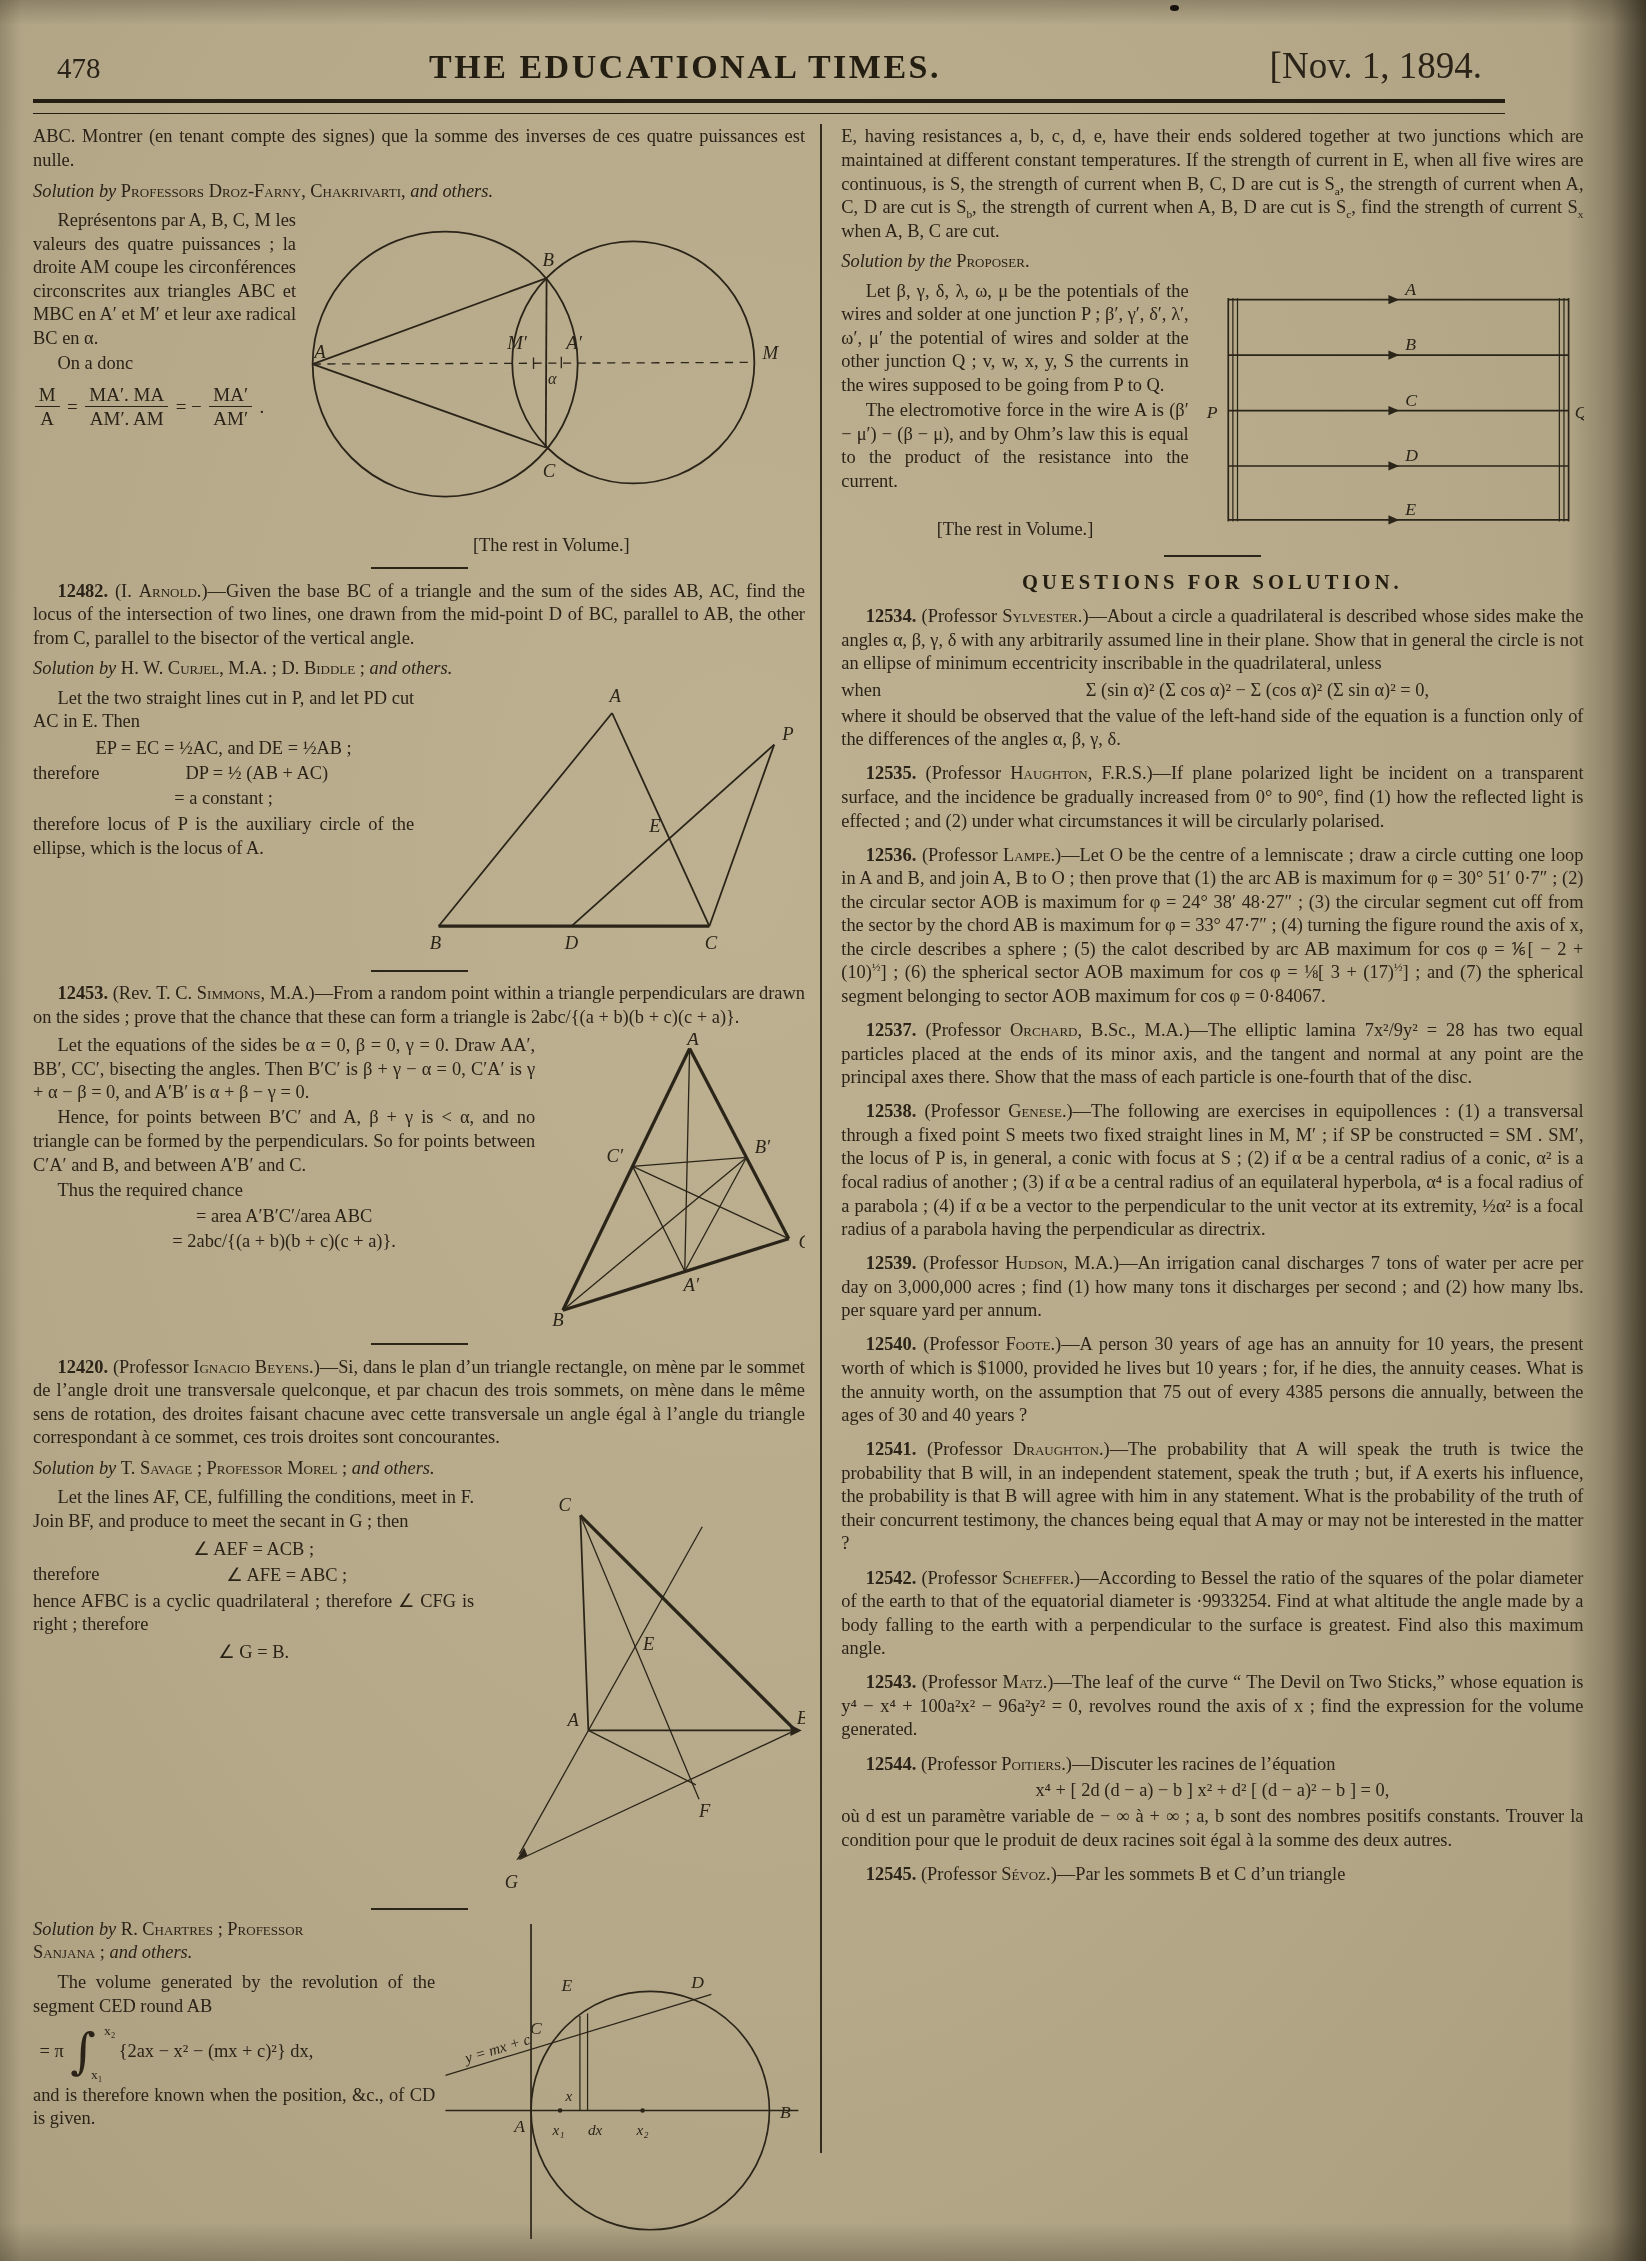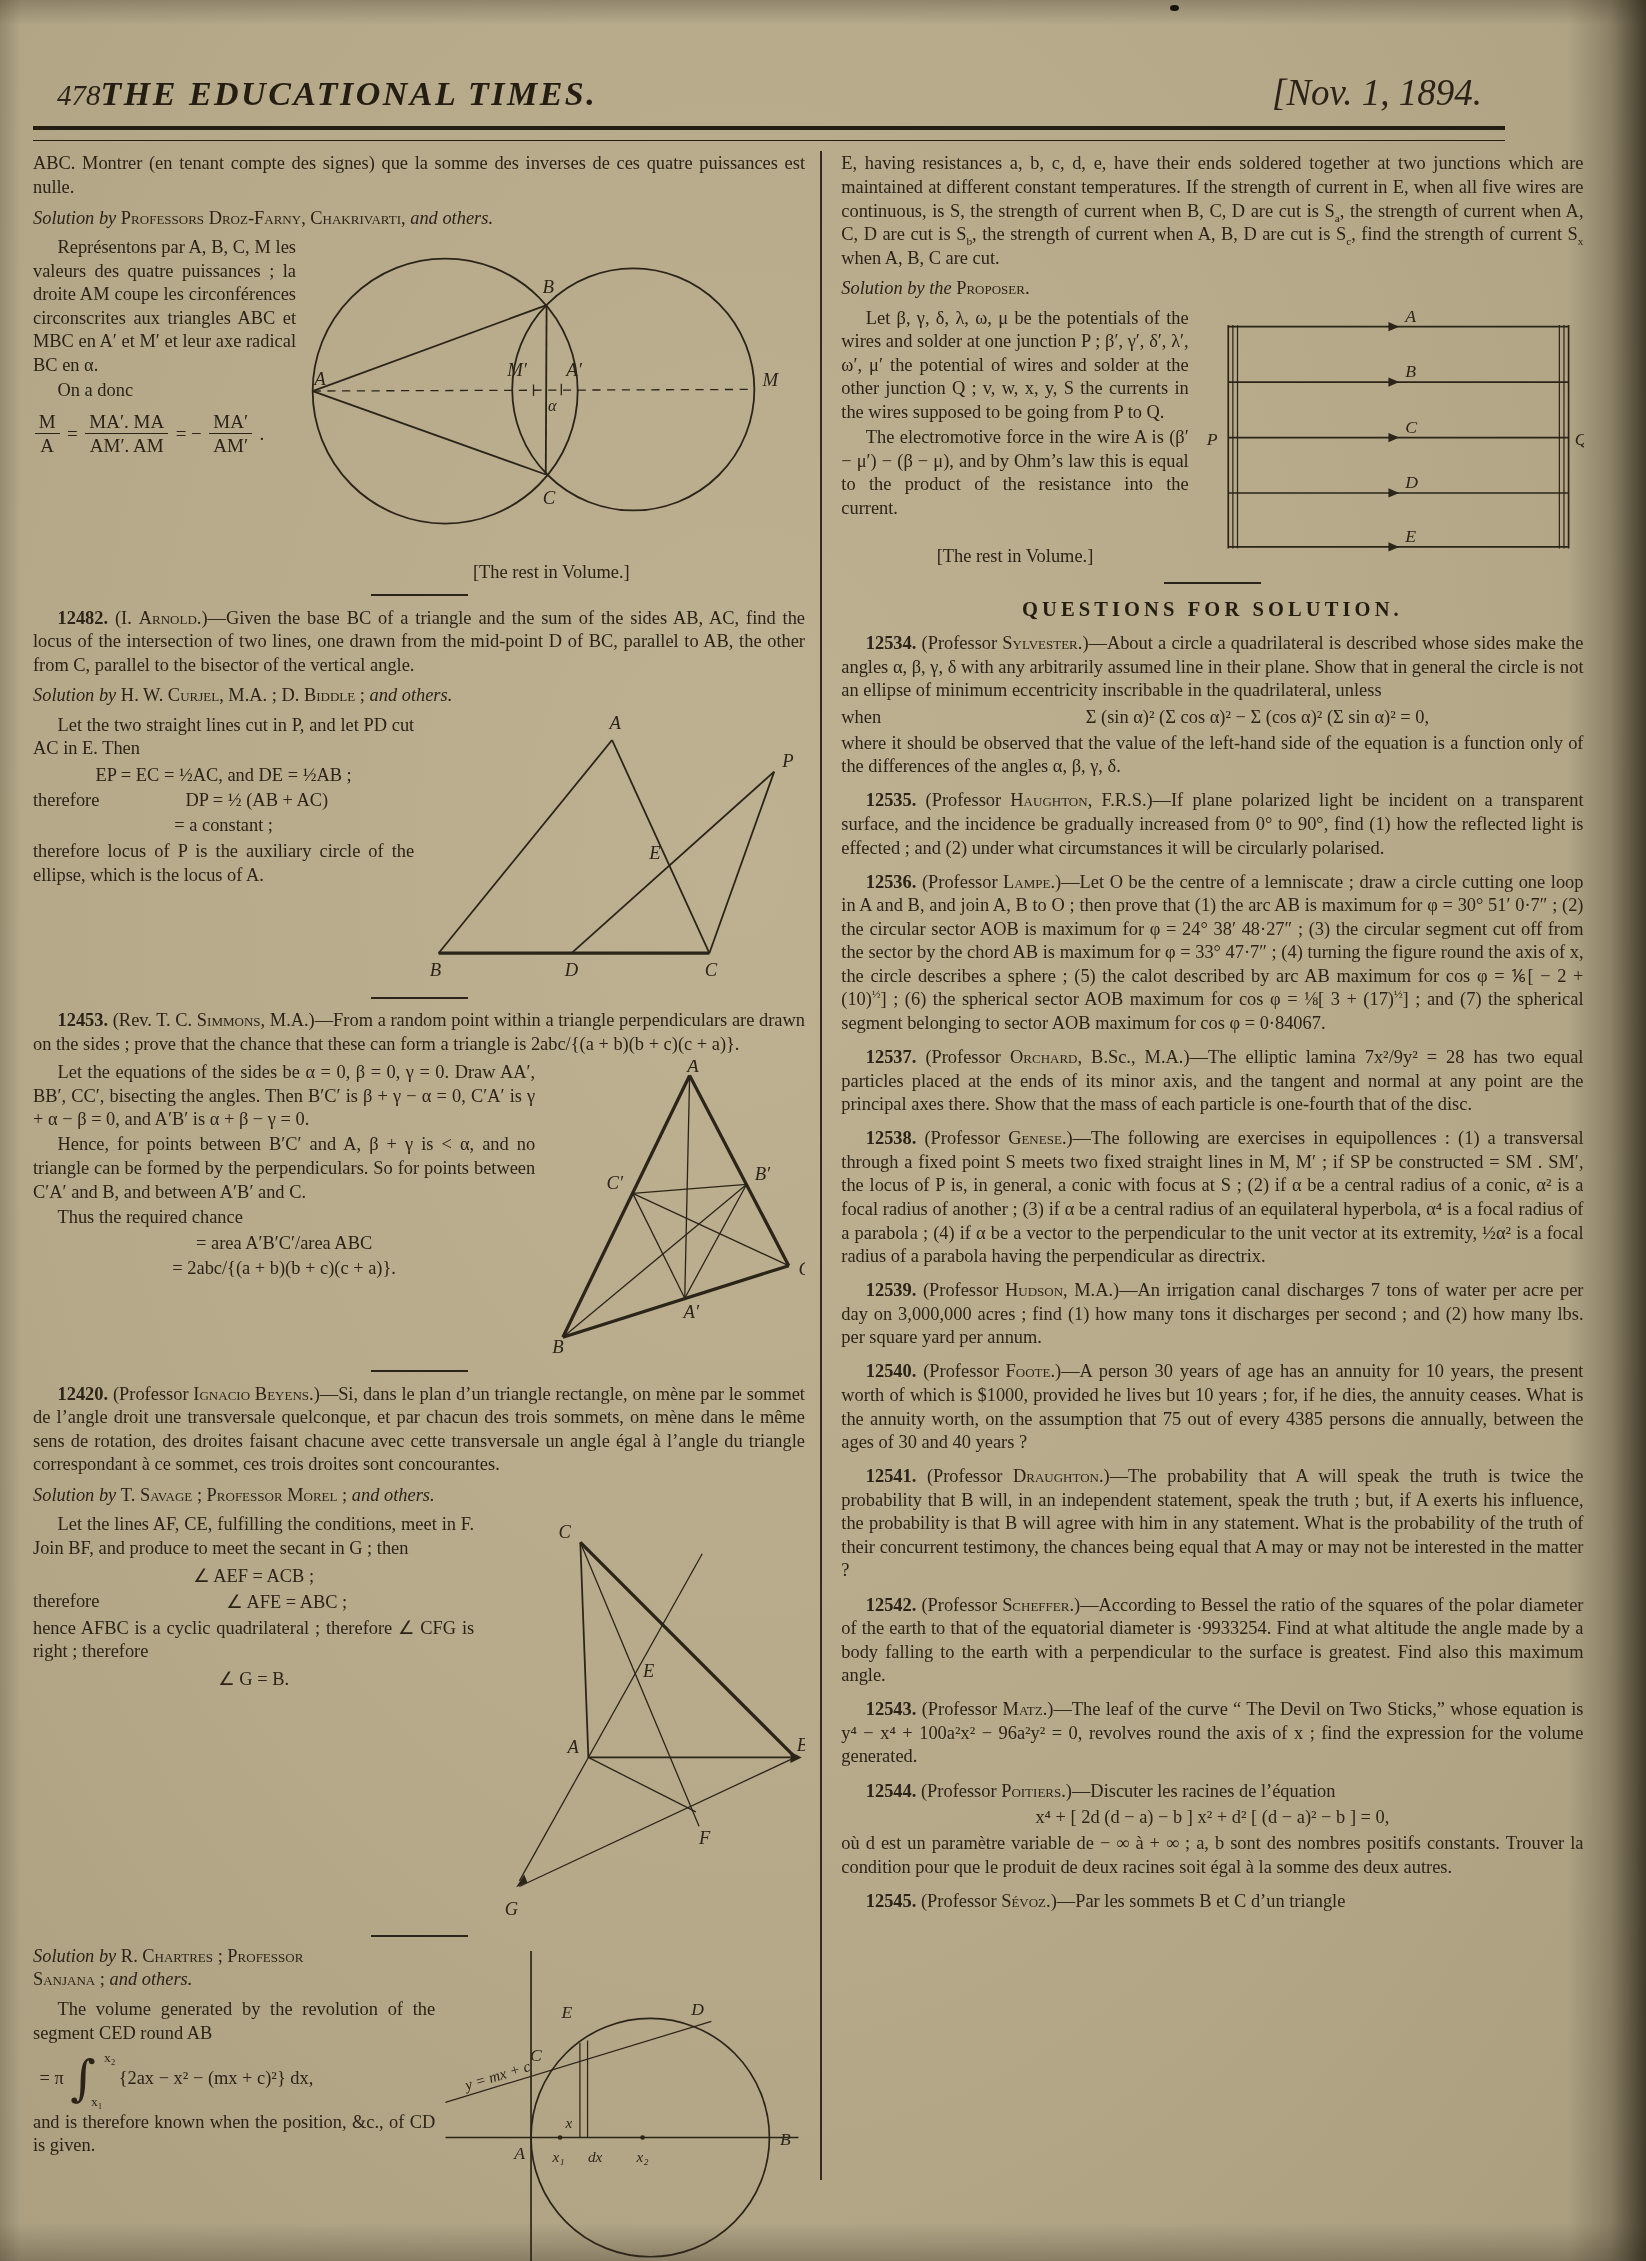--- a/index.html
+++ b/index.html
@@ -22,7 +22,7 @@
     background:linear-gradient(90deg, rgba(48,41,27,.22) 0%, rgba(48,41,27,0) 100%);}
   .inkdot{position:absolute;left:1170px;top:4.9px;width:9px;height:6.5px;border-radius:50%;background:#17120c;}
 
-  .masthead{display:flex;align-items:baseline;padding:71px 164px 0 57px;font-style:italic;}
+  .masthead{display:flex;align-items:baseline;padding:44px 164px 0 57px;}
   .pgnum{font-size:29px;}
   .title{flex:1;font-size:34px;font-weight:bold;letter-spacing:2.5px;margin:0;color:#241d11;}
   .date{font-size:37px;white-space:nowrap;}

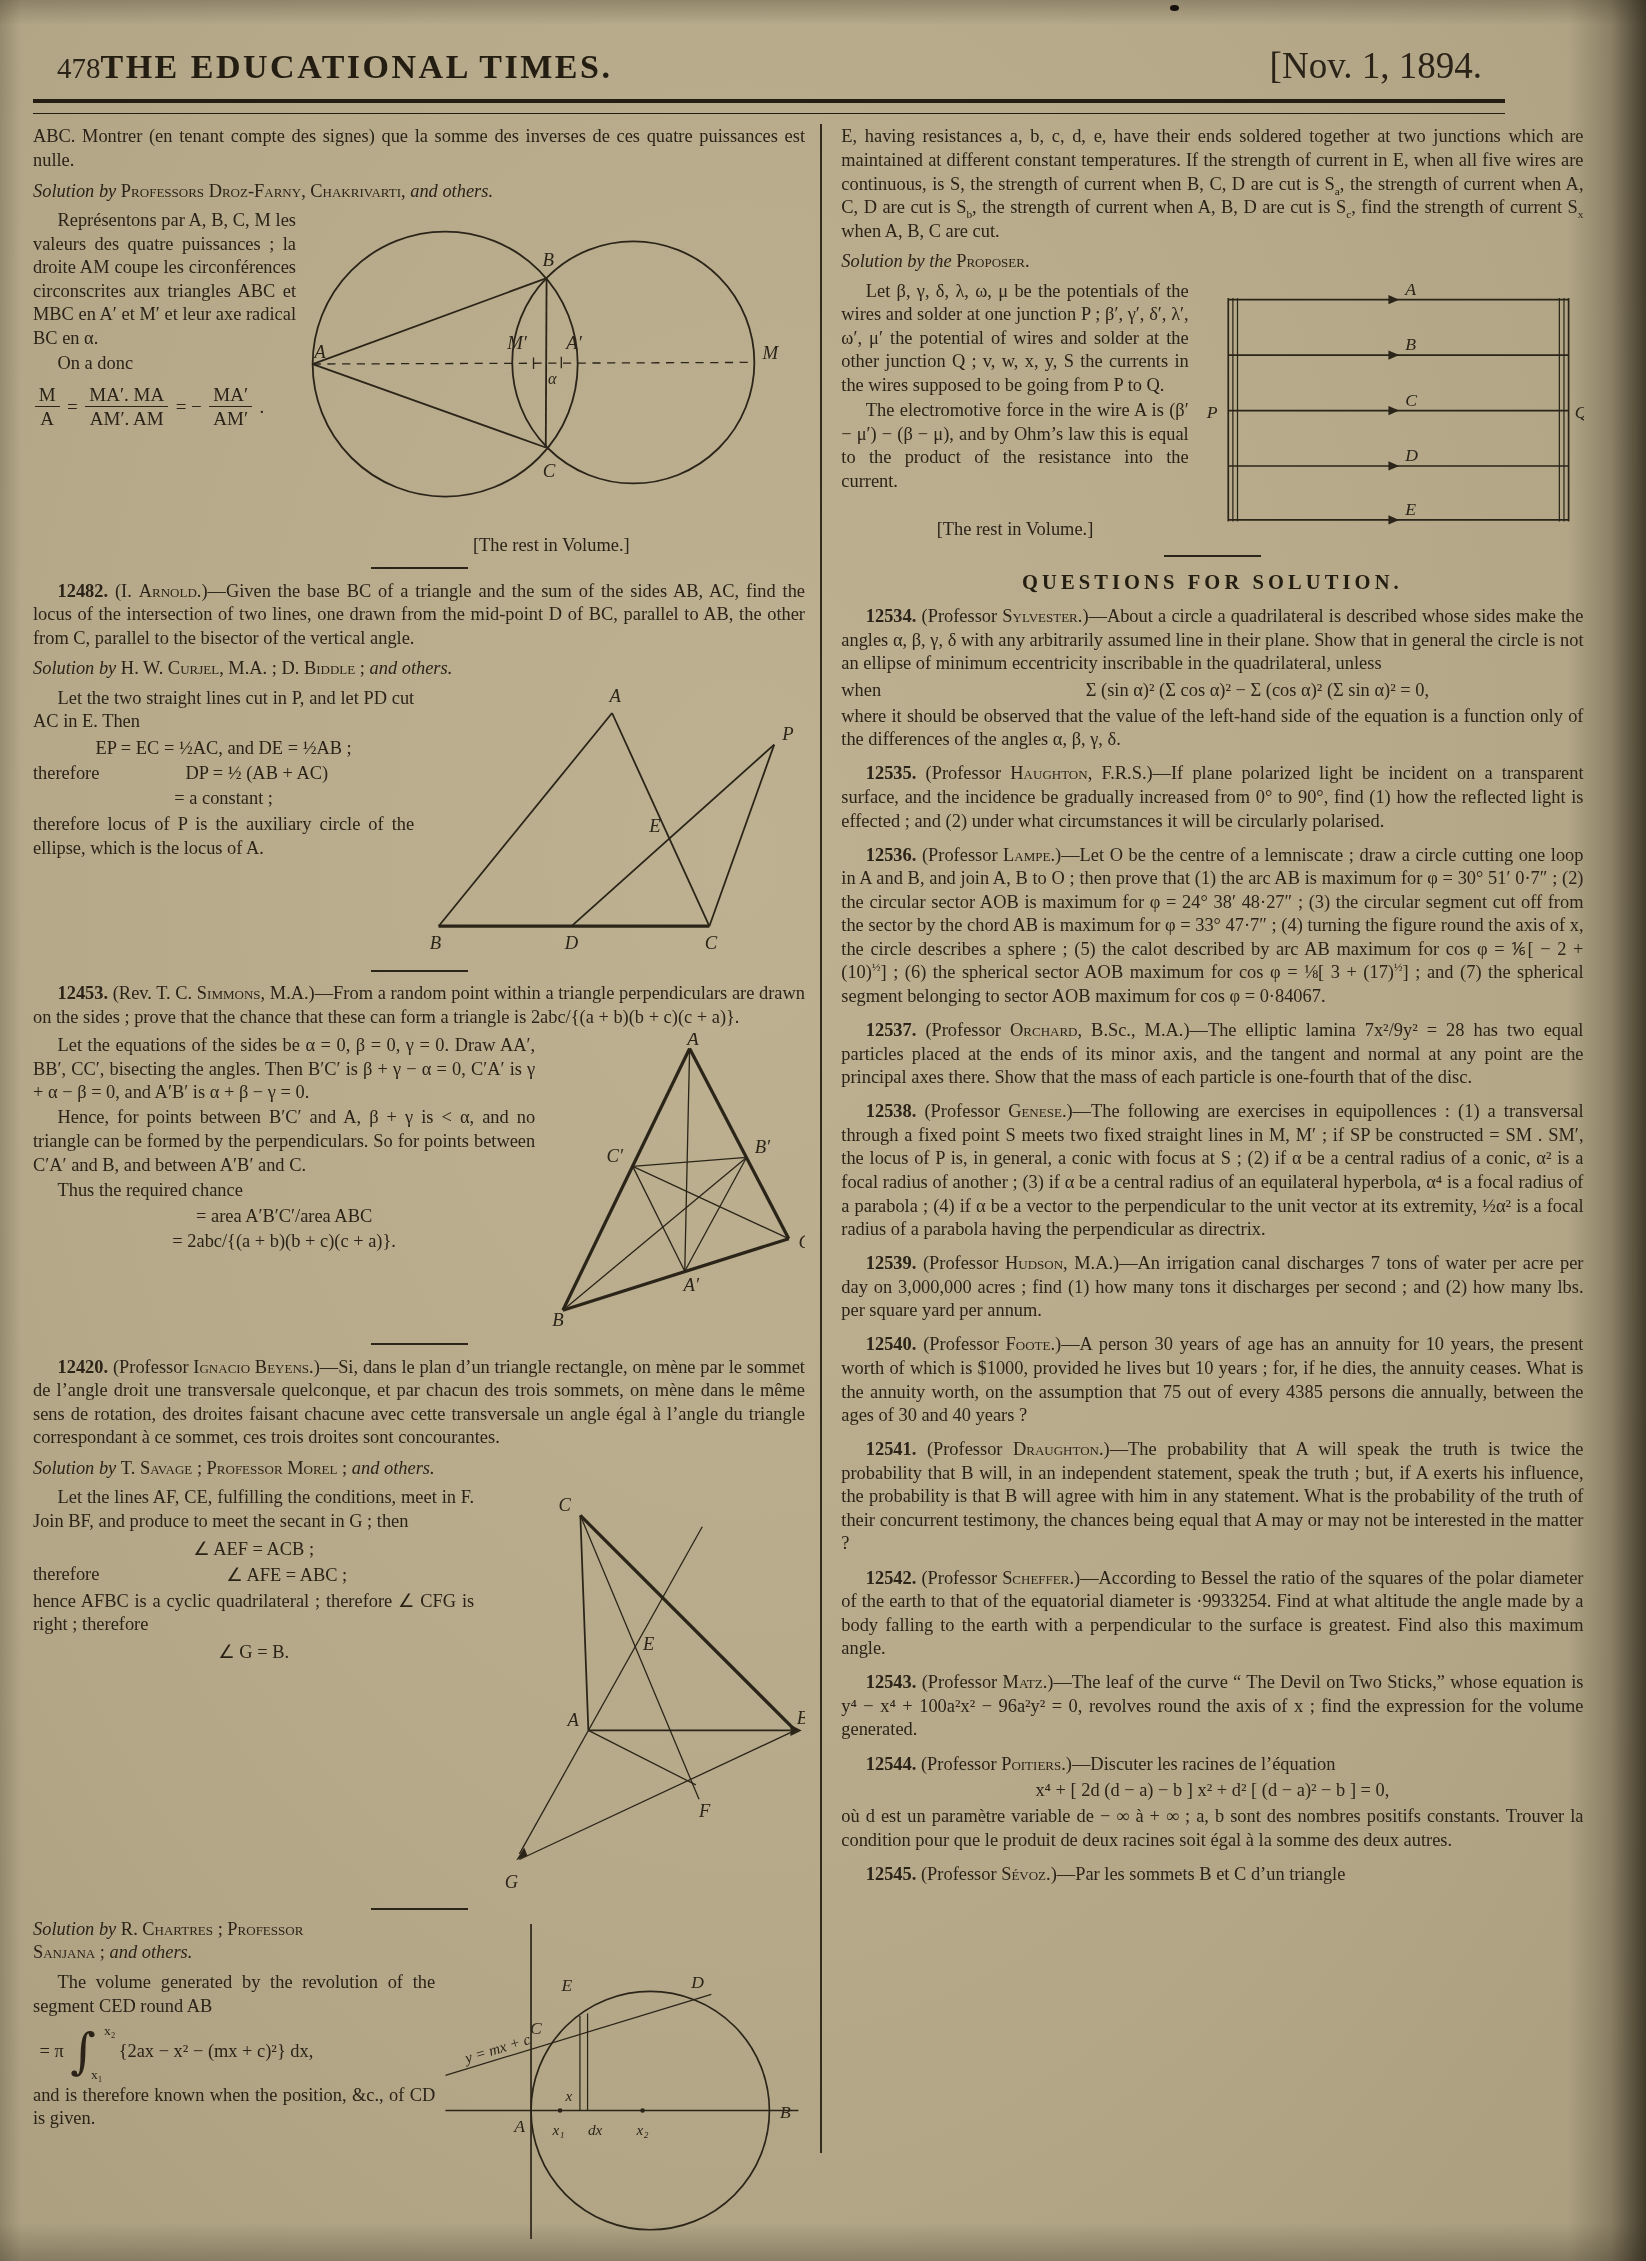--- a/index.html
+++ b/index.html
@@ -24,7 +24,7 @@
 
   .masthead{display:flex;align-items:baseline;padding:44px 164px 0 57px;}
   .pgnum{font-size:29px;}
-  .title{flex:1;font-size:34px;font-weight:bold;letter-spacing:2.5px;margin:0;color:#241d11;}
+  .title{flex:1;text-align:center;font-size:34px;font-weight:bold;letter-spacing:2.5px;margin:0;color:#241d11;}
   .date{font-size:37px;white-space:nowrap;}
 
   .rule-double{margin:11.5px 141px 0 33px;height:10.6px;border-top:4.1px solid #241d12;border-bottom:1.6px solid #241d12;}

